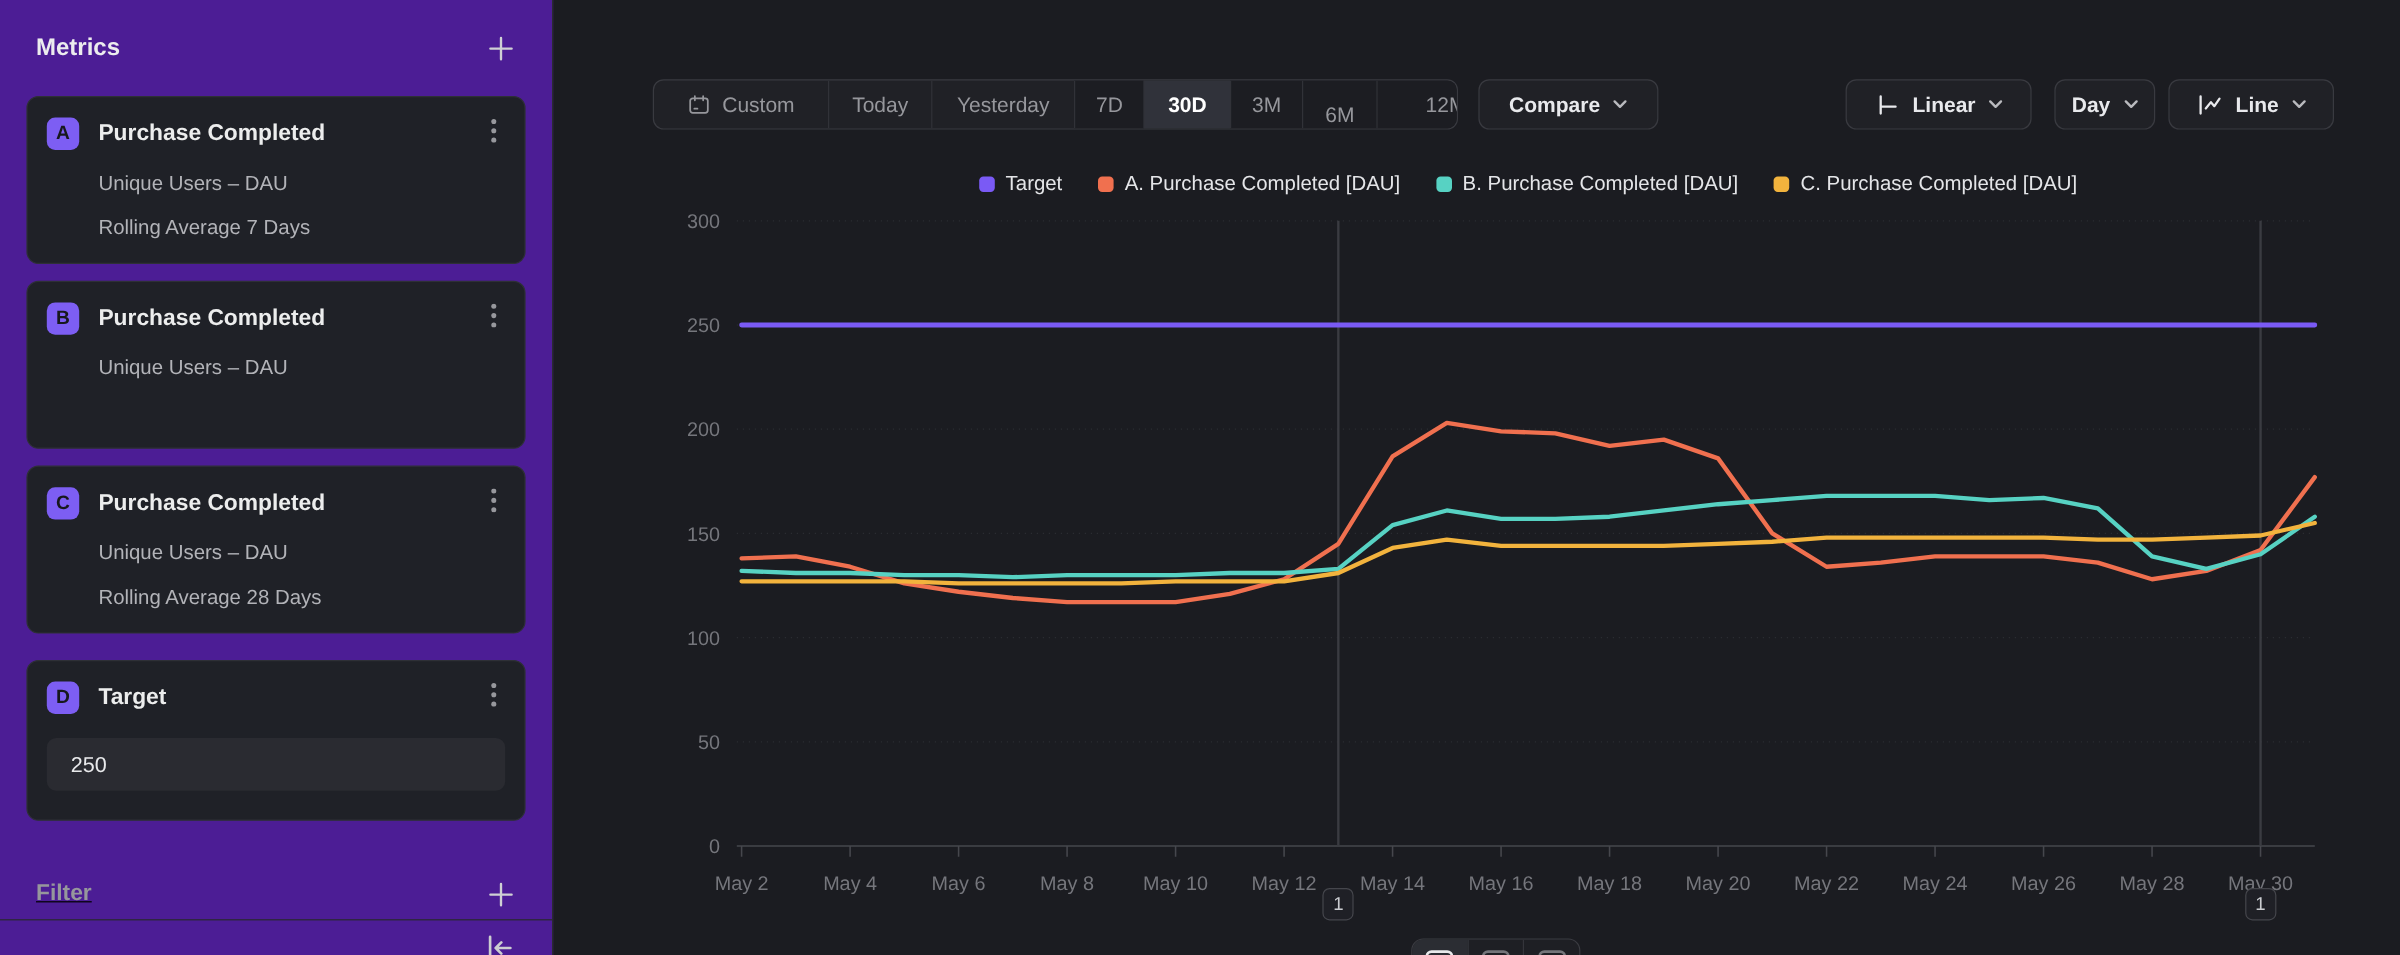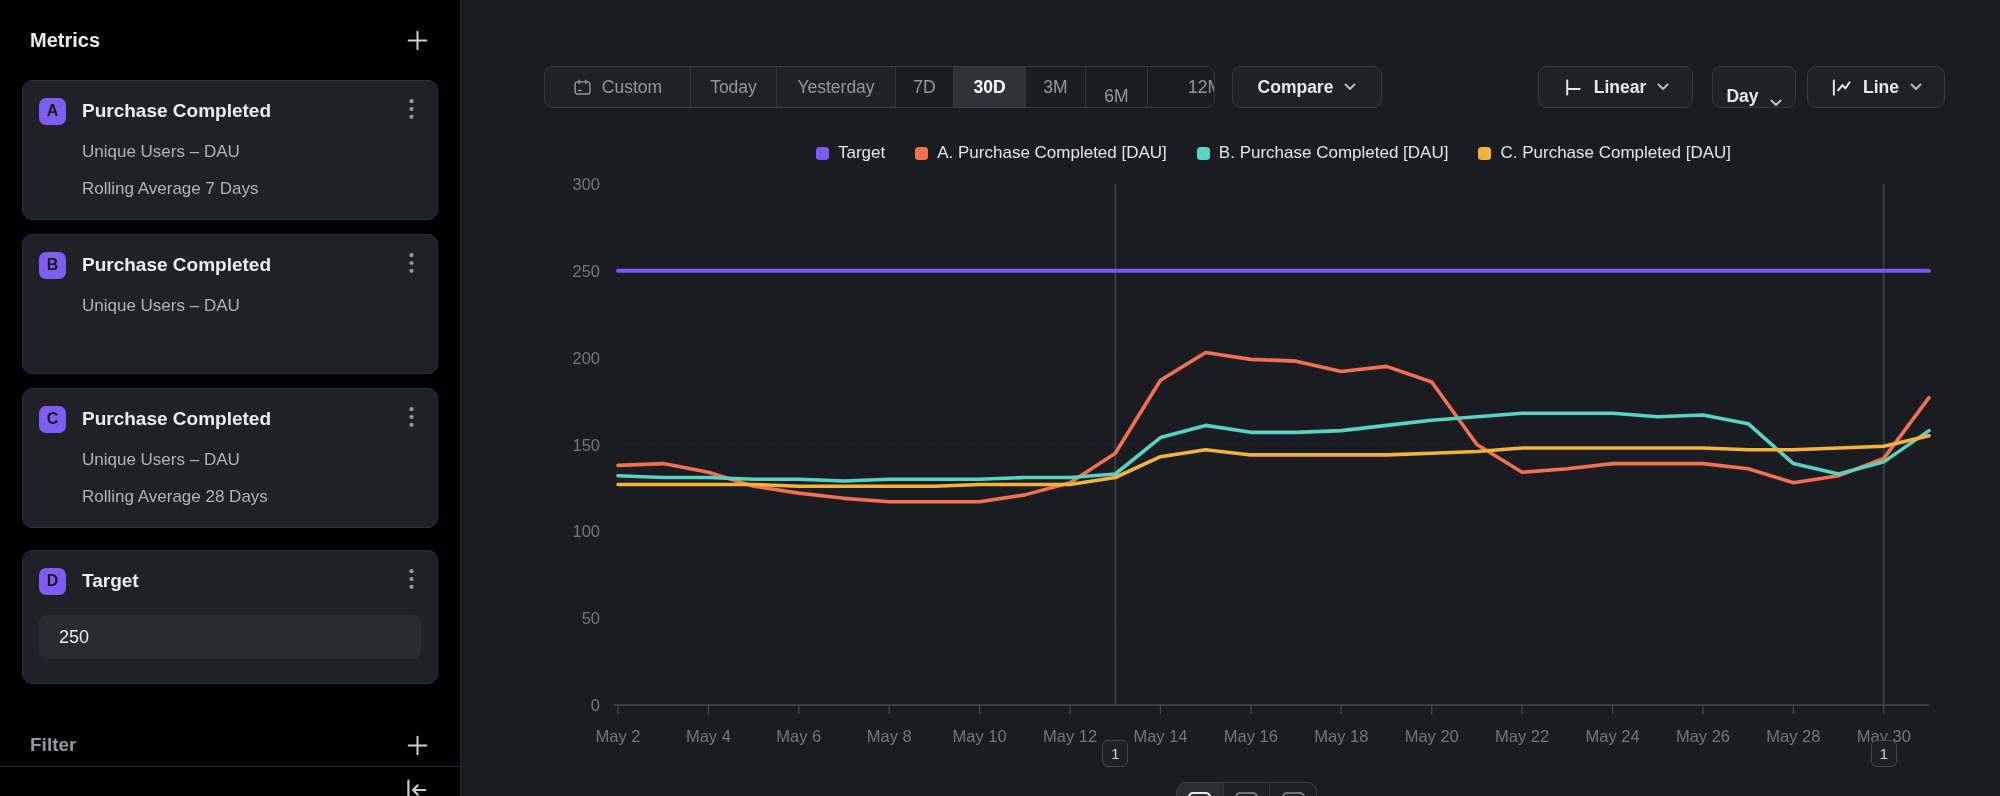--- a/index.html
+++ b/index.html
@@ -14,7 +14,7 @@
   
   .sidebar {
     position:absolute; left:0; top:0; width:461px; height:796px;
-    background:#000000; border-right:1px solid #2a2b31; z-index:5;
+    background:#4c1d95; border-right:1px solid #2a2b31; z-index:5;
   }
   .side-head { position:absolute; top:28px; left:30px; right:30px; display:flex; justify-content:space-between; align-items:center; }
   .side-title { font-size:20px; font-weight:700; color:#ececee; }

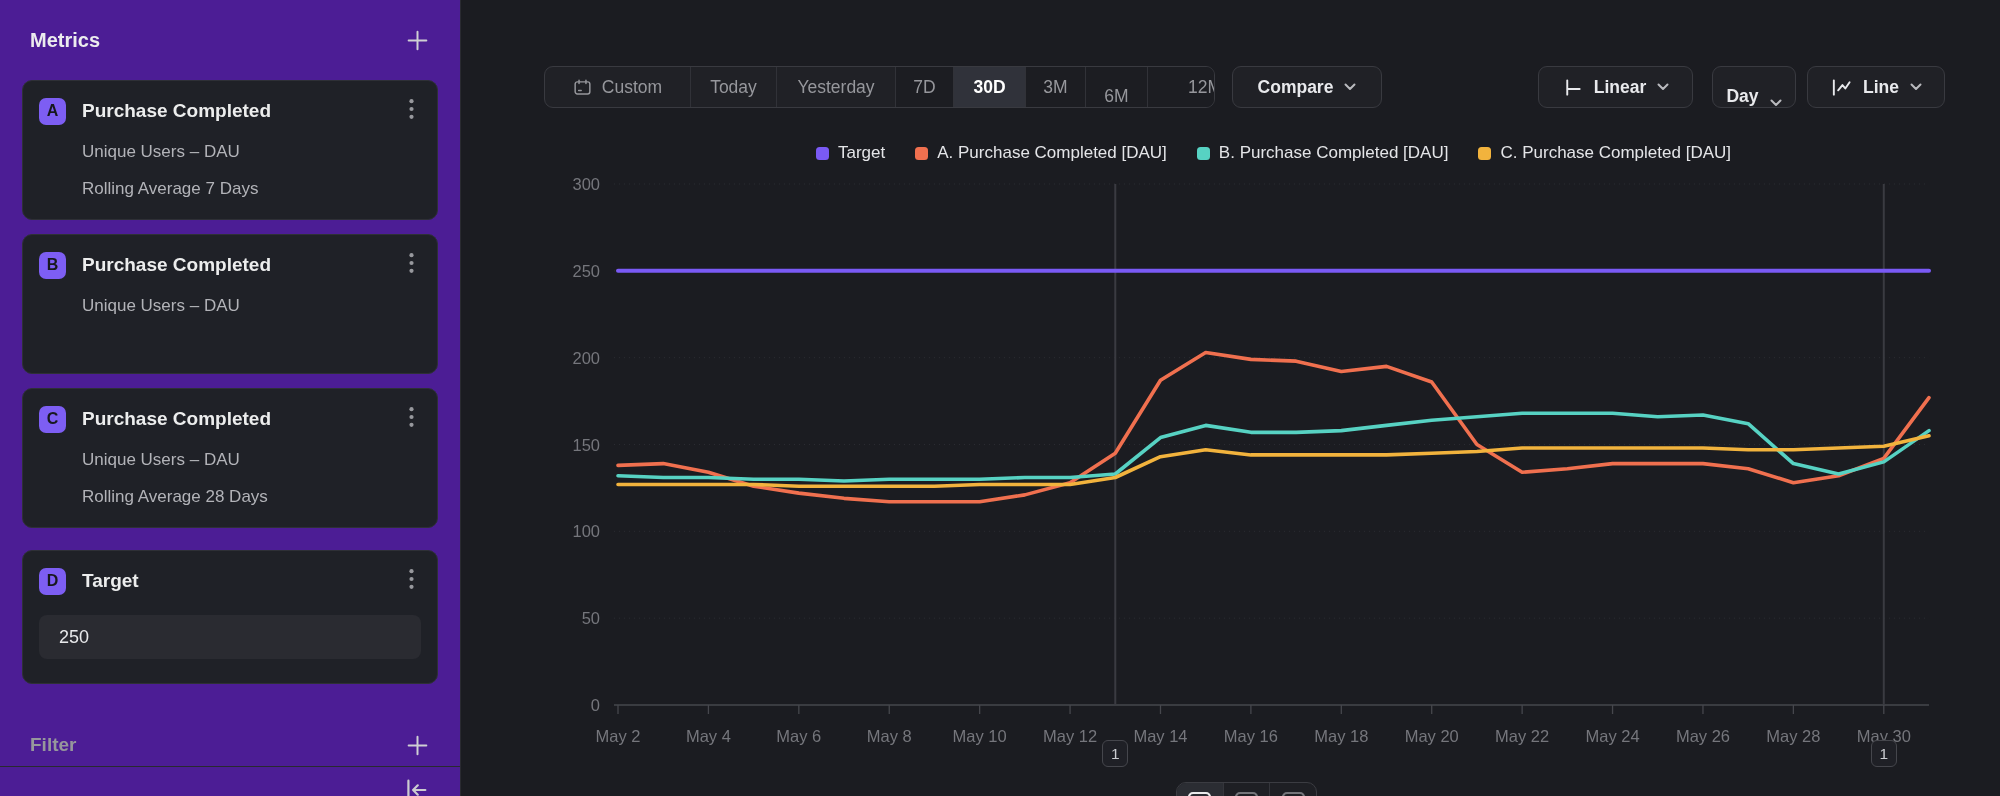--- a/index.html
+++ b/index.html
@@ -70,7 +70,7 @@
   }
   #compare-btn { left:1232px; width:150px; }
   #linear-btn  { left:1538px; width:155px; }
-  #day-btn     { left:1712px; width:84px;align-items:flex-end; }
+  #day-btn     { left:1712px; width:84px; }
   #line-btn    { left:1807px; width:138px; }
   .btn svg.glyph { stroke:#e8e9ec; fill:none; stroke-width:2; stroke-linecap:round; stroke-linejoin:round; }
   .chev { stroke:#b9babe; fill:none; stroke-width:2; stroke-linecap:round; stroke-linejoin:round; }

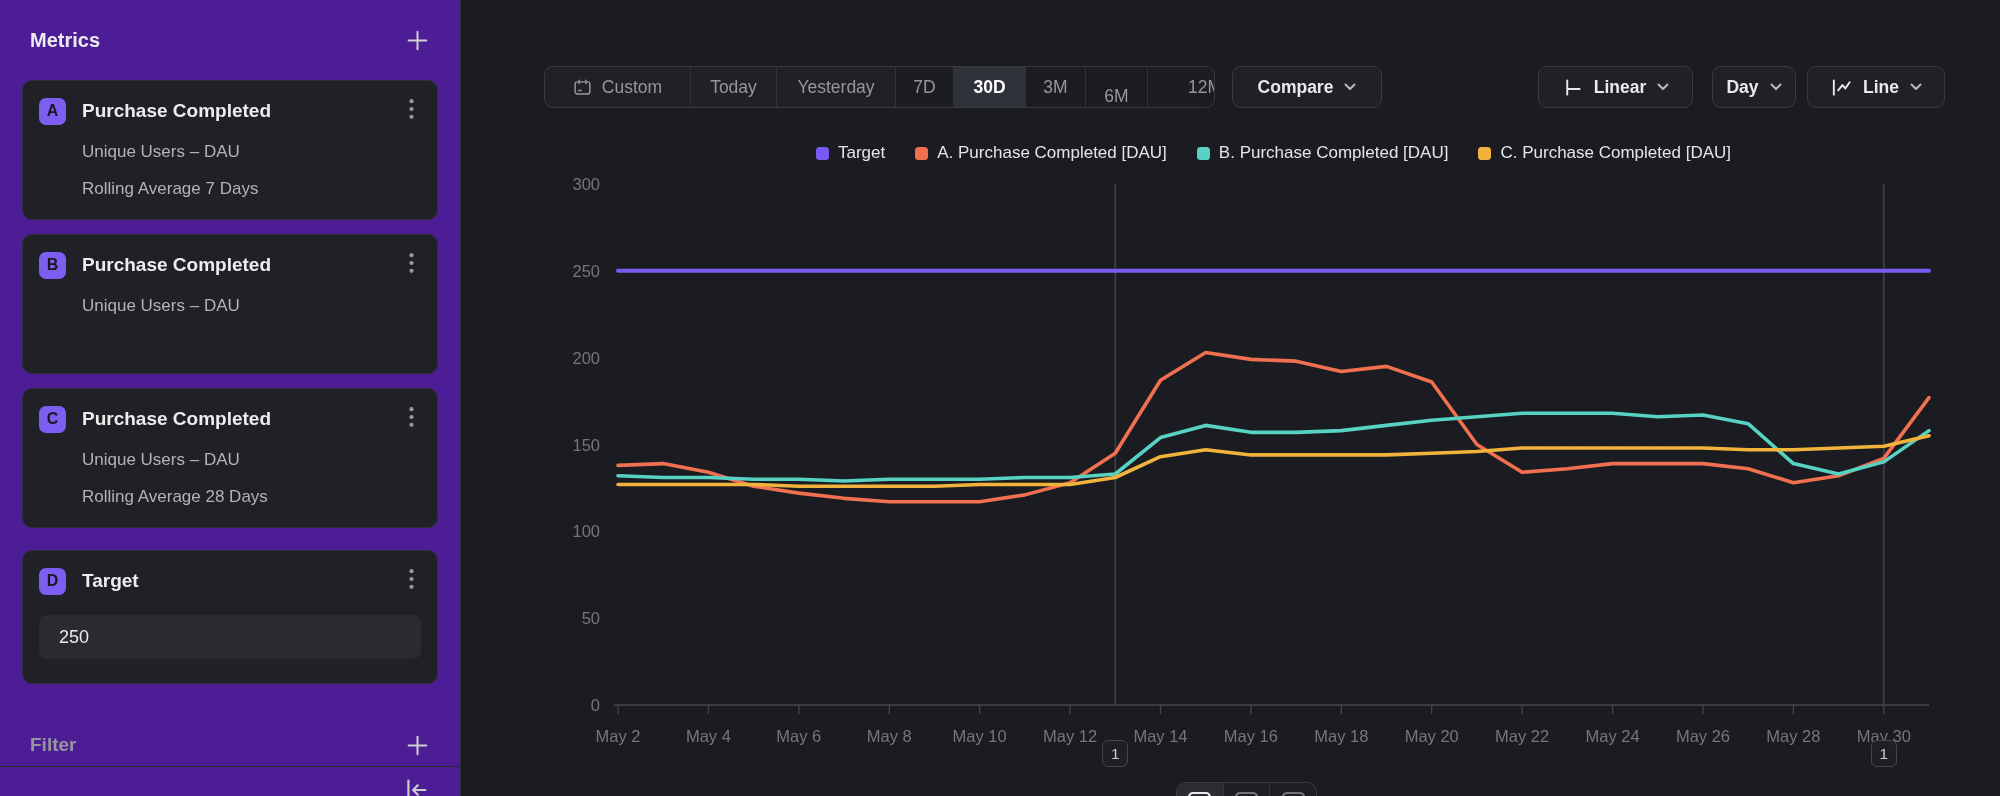--- a/index.html
+++ b/index.html
@@ -43,7 +43,7 @@
     background:#2a2b31; border:none; border-radius:8px; color:#e8e9eb;
     font-size:18px; padding:0 20px; font-family:"Liberation Sans", sans-serif;
   }
-  .filter-row { position:absolute; top:726px; left:30px; right:30px; height:38px; display:flex; justify-content:space-between; align-items:center; }
+  .filter-row { position:absolute; top:726px; left:30px; right:30px; height:38px; display:flex; justify-content:space-between; align-items:center;text-decoration:underline; }
   .filter-label { font-size:19px; font-weight:600; color:#96979c; }
   .side-divider { position:absolute; top:766px; left:0; right:0; border-top:1px solid #292a2f; }
   .collapse-btn { position:absolute; top:776px; right:30px; color:#cbccd0; background:none; border:none; }

